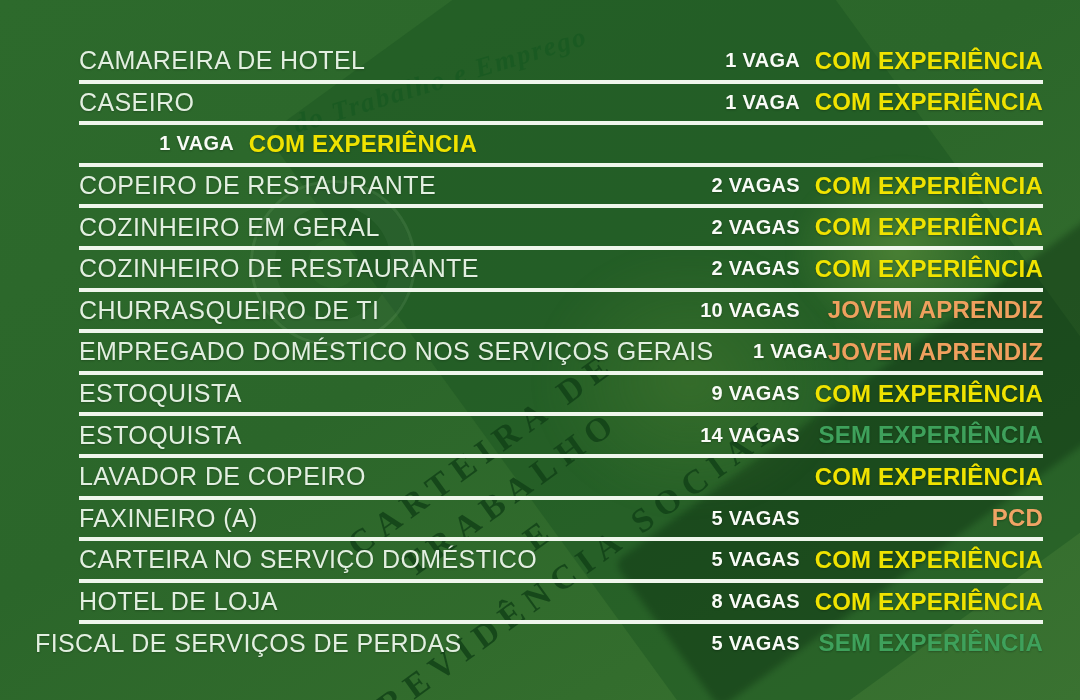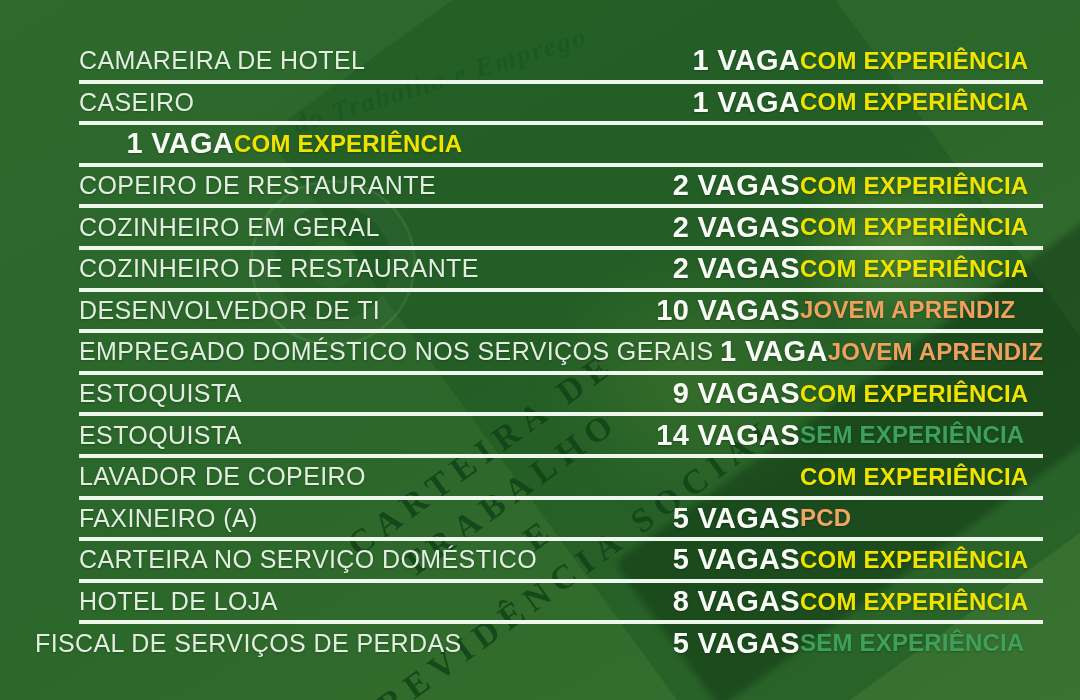--- a/index.html
+++ b/index.html
@@ -62,7 +62,7 @@
     text-shadow:0 1px 2px rgba(0,0,0,.22);
   }
   .vacancy{
-    width:155px;text-align:right;font-size:29px;font-weight:700;
+    width:155px;text-align:right;font-size:20px;font-weight:700;
     letter-spacing:.3px;color:var(--vac,#f8fbf6);white-space:nowrap;
     text-shadow:0 1px 2px rgba(0,0,0,.25);
   }

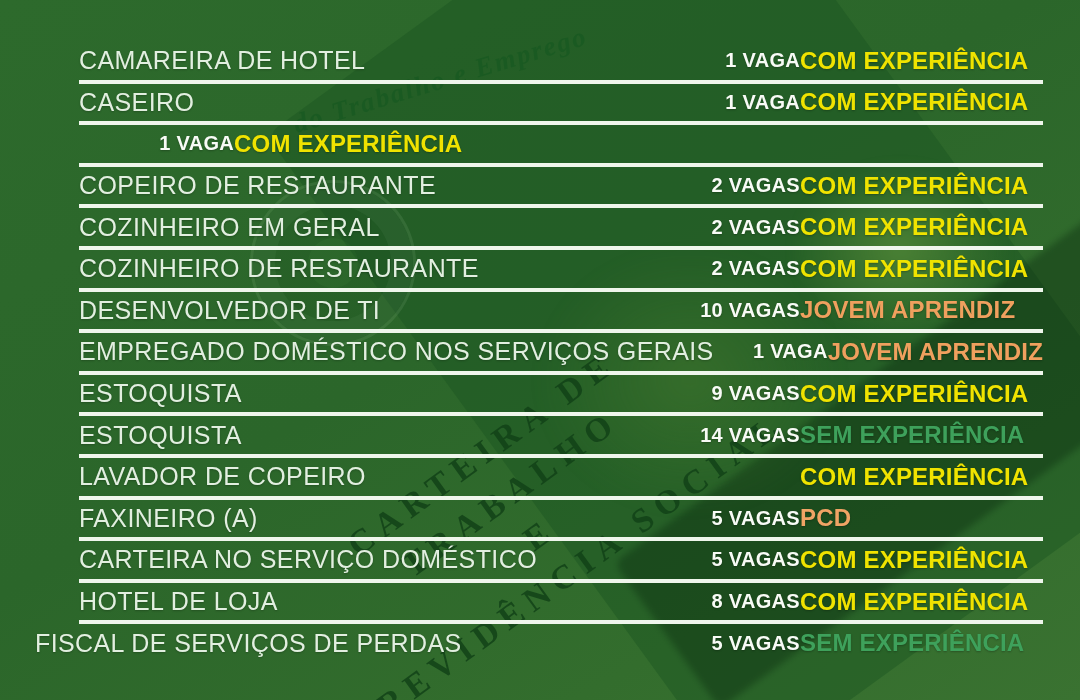--- a/index.html
+++ b/index.html
@@ -67,7 +67,7 @@
     text-shadow:0 1px 2px rgba(0,0,0,.25);
   }
   .req{
-    width:243px;text-align:left;font-size:24px;font-weight:700;
+    width:243px;text-align:right;font-size:24px;font-weight:700;
     letter-spacing:.2px;white-space:nowrap;
     text-shadow:0 1px 2px rgba(0,0,0,.25);
   }

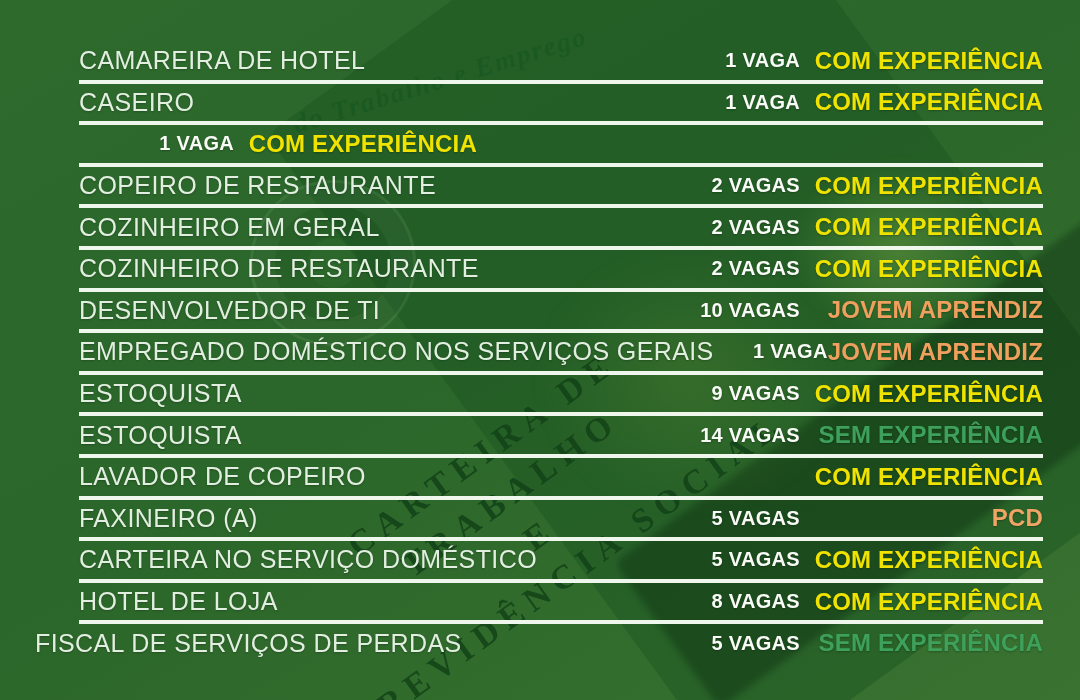--- a/index.html
+++ b/index.html
@@ -120,7 +120,7 @@
         <div class="req" style="color: rgb(240, 227, 0);">COM EXPERIÊNCIA</div>
       </div>
       <div class="row">
-        <div class="job-title">DESENVOLVEDOR DE TI</div>
+        <div class="job-title">CHURRASQUEIRO DE TI</div>
         <div class="vacancy">10 VAGAS</div>
         <div class="req" style="color: rgb(239, 160, 94);">JOVEM APRENDIZ</div>
       </div>

